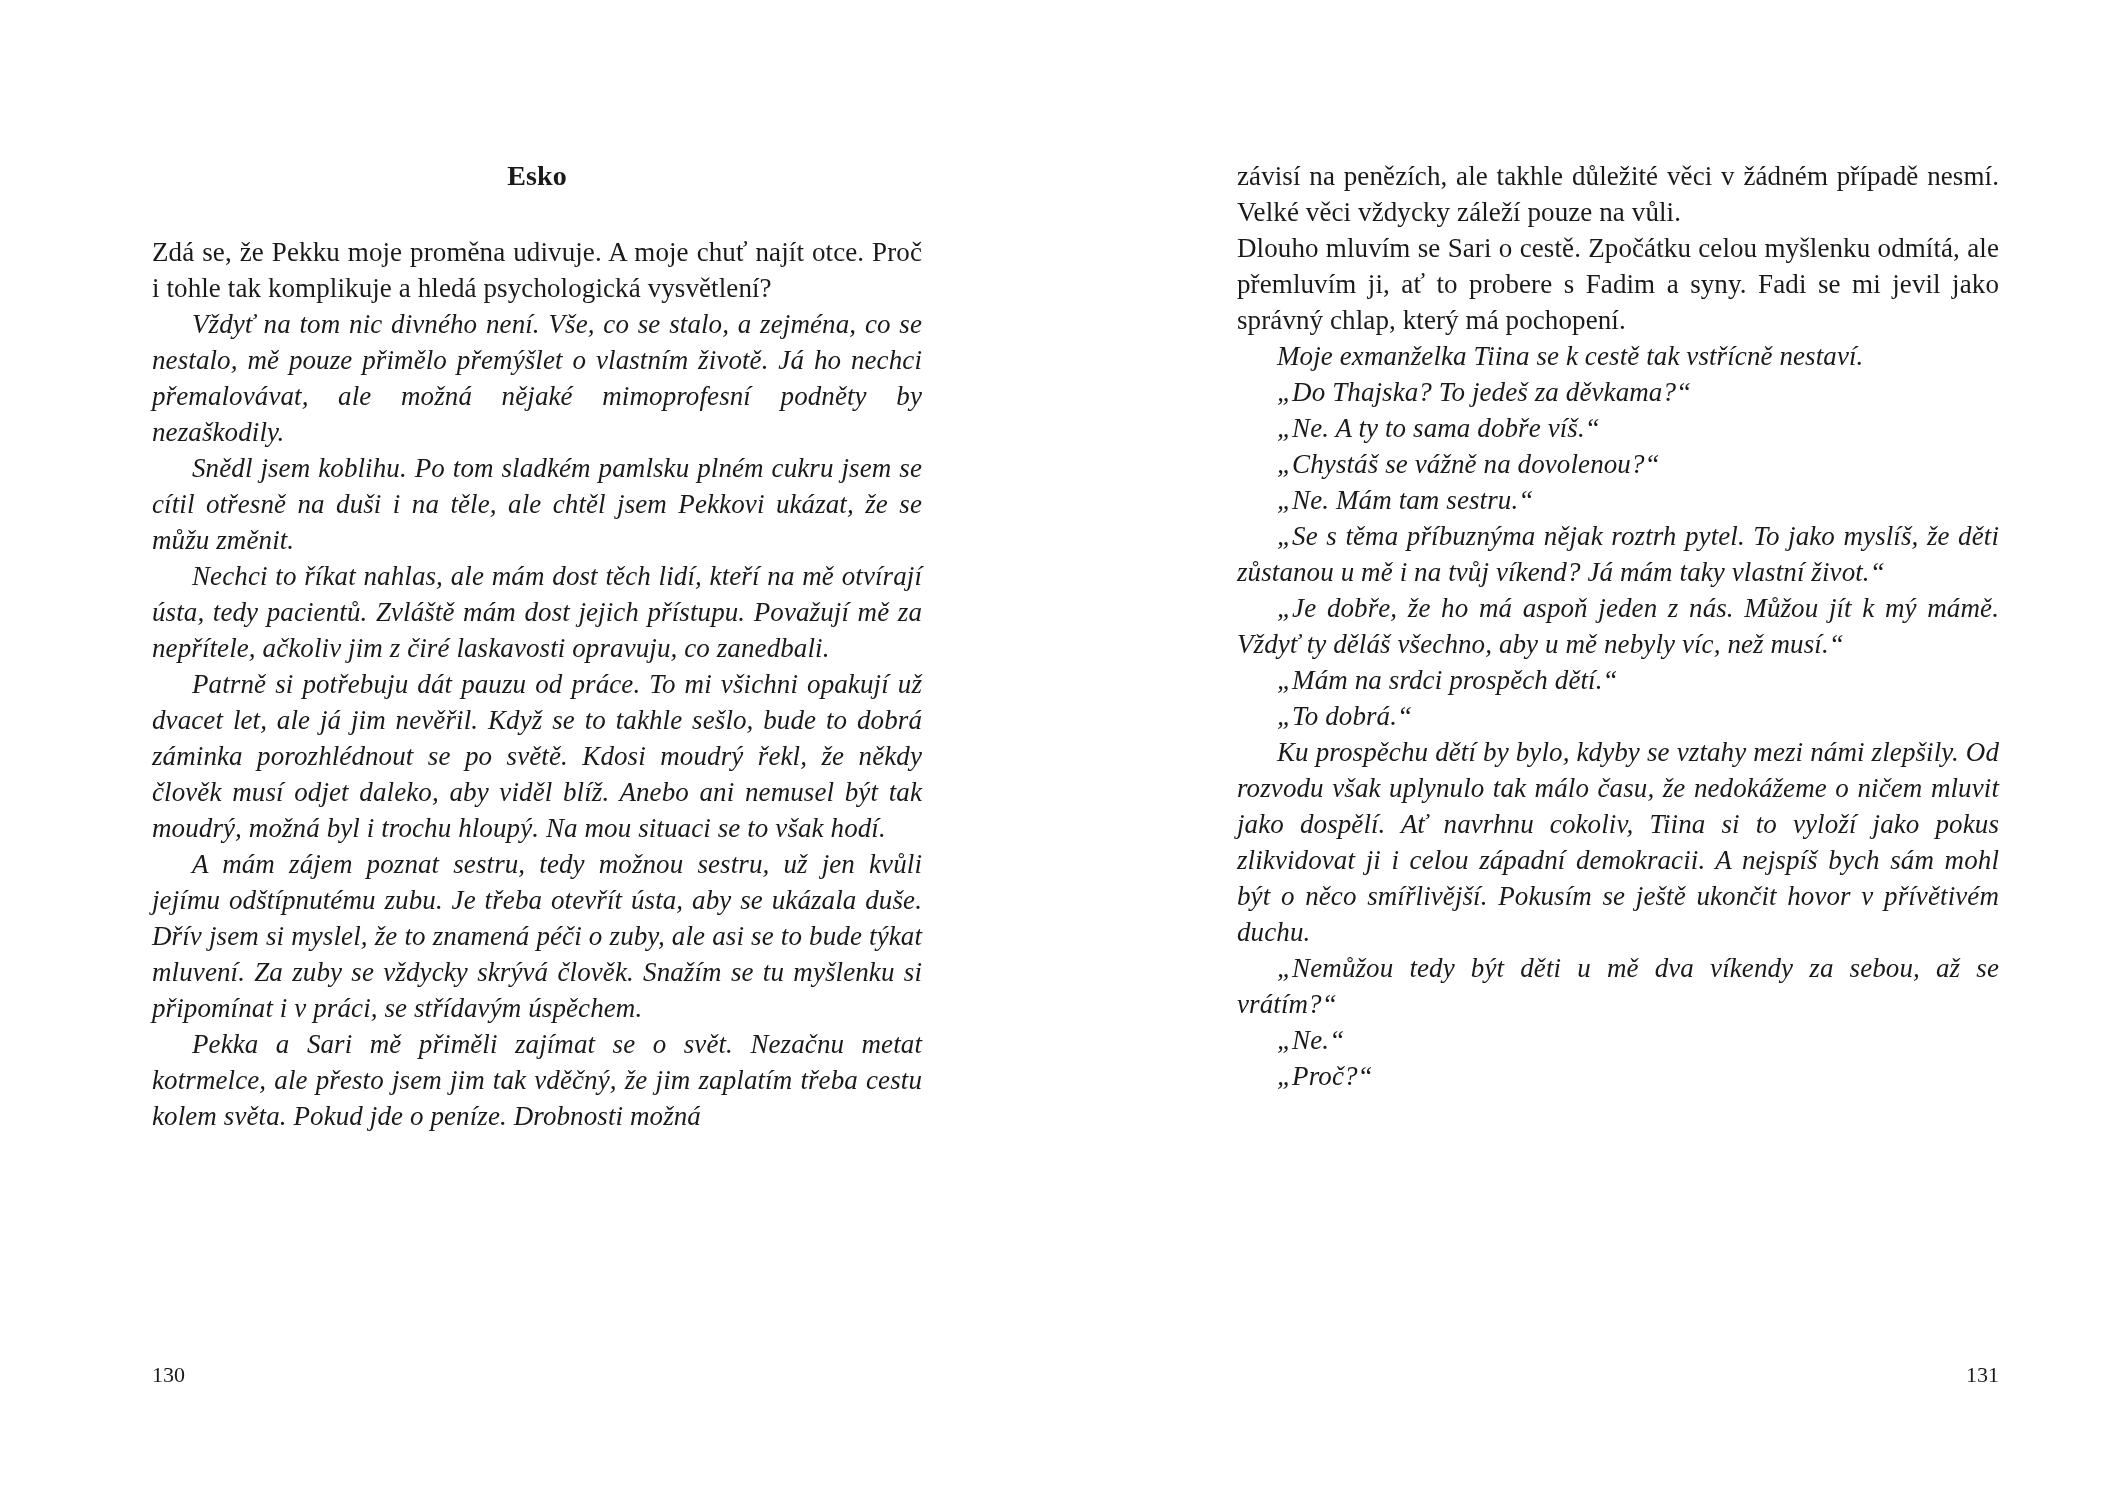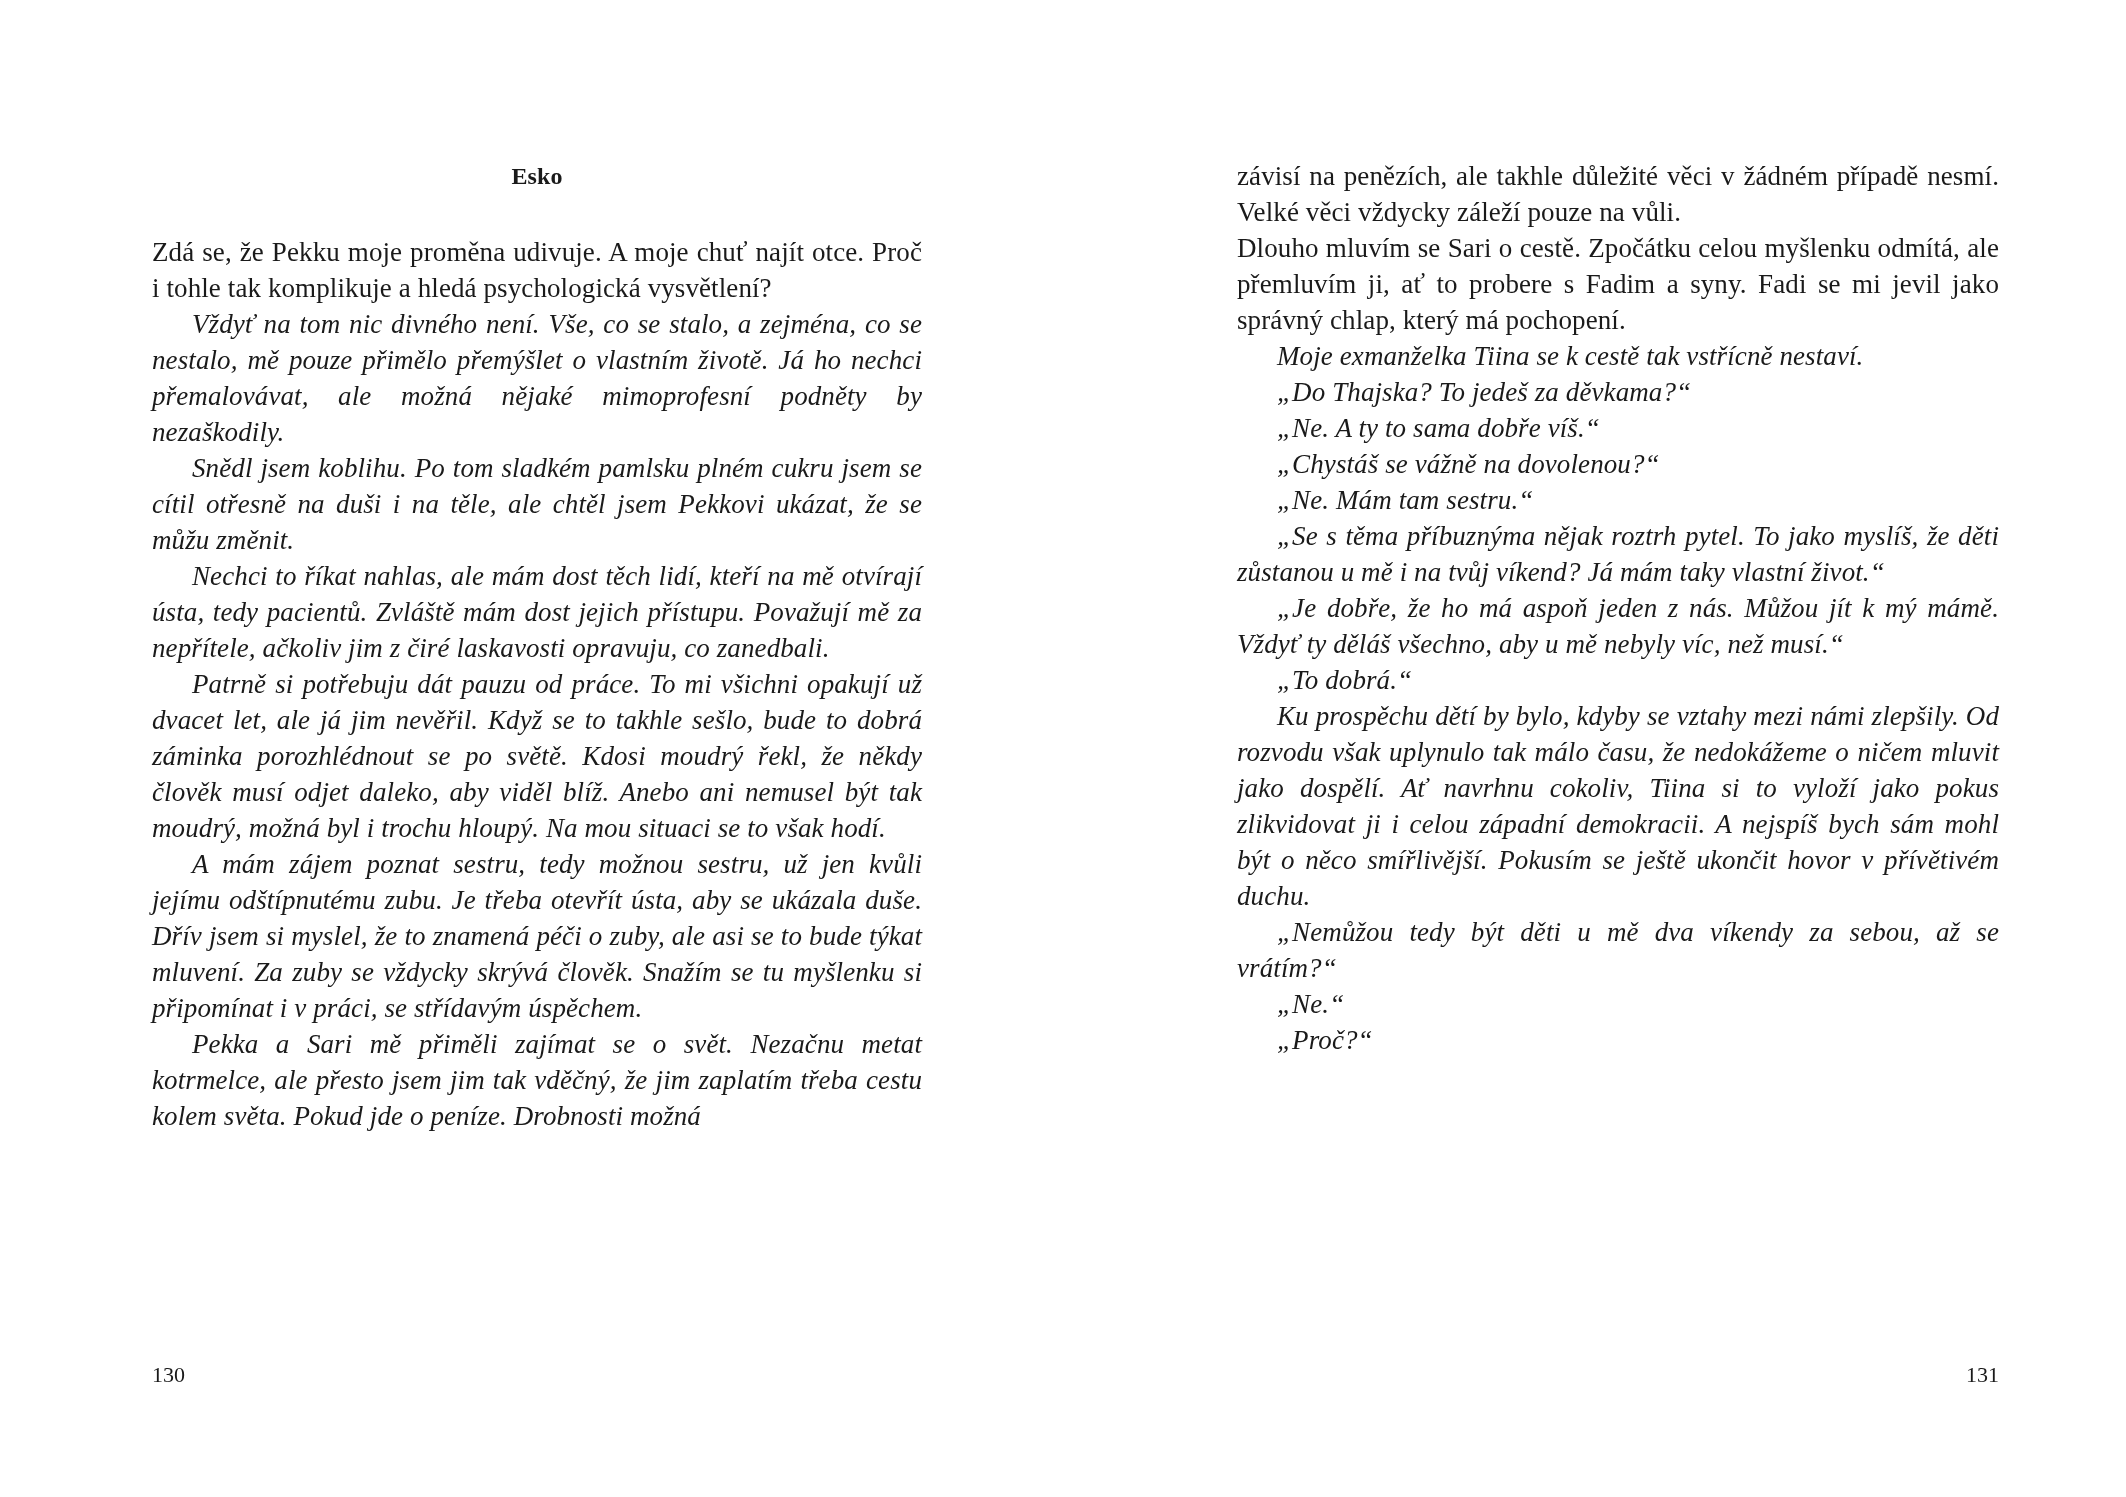--- a/index.html
+++ b/index.html
@@ -37,7 +37,7 @@
   .page-right .text-block { left: 174px; width: 762px; }
 
   .chapter-heading {
-    font-size: 24px;
+    font-size: 28px;
     font-weight: bold;
     text-align: center;
     margin: 0 0 40px 0;

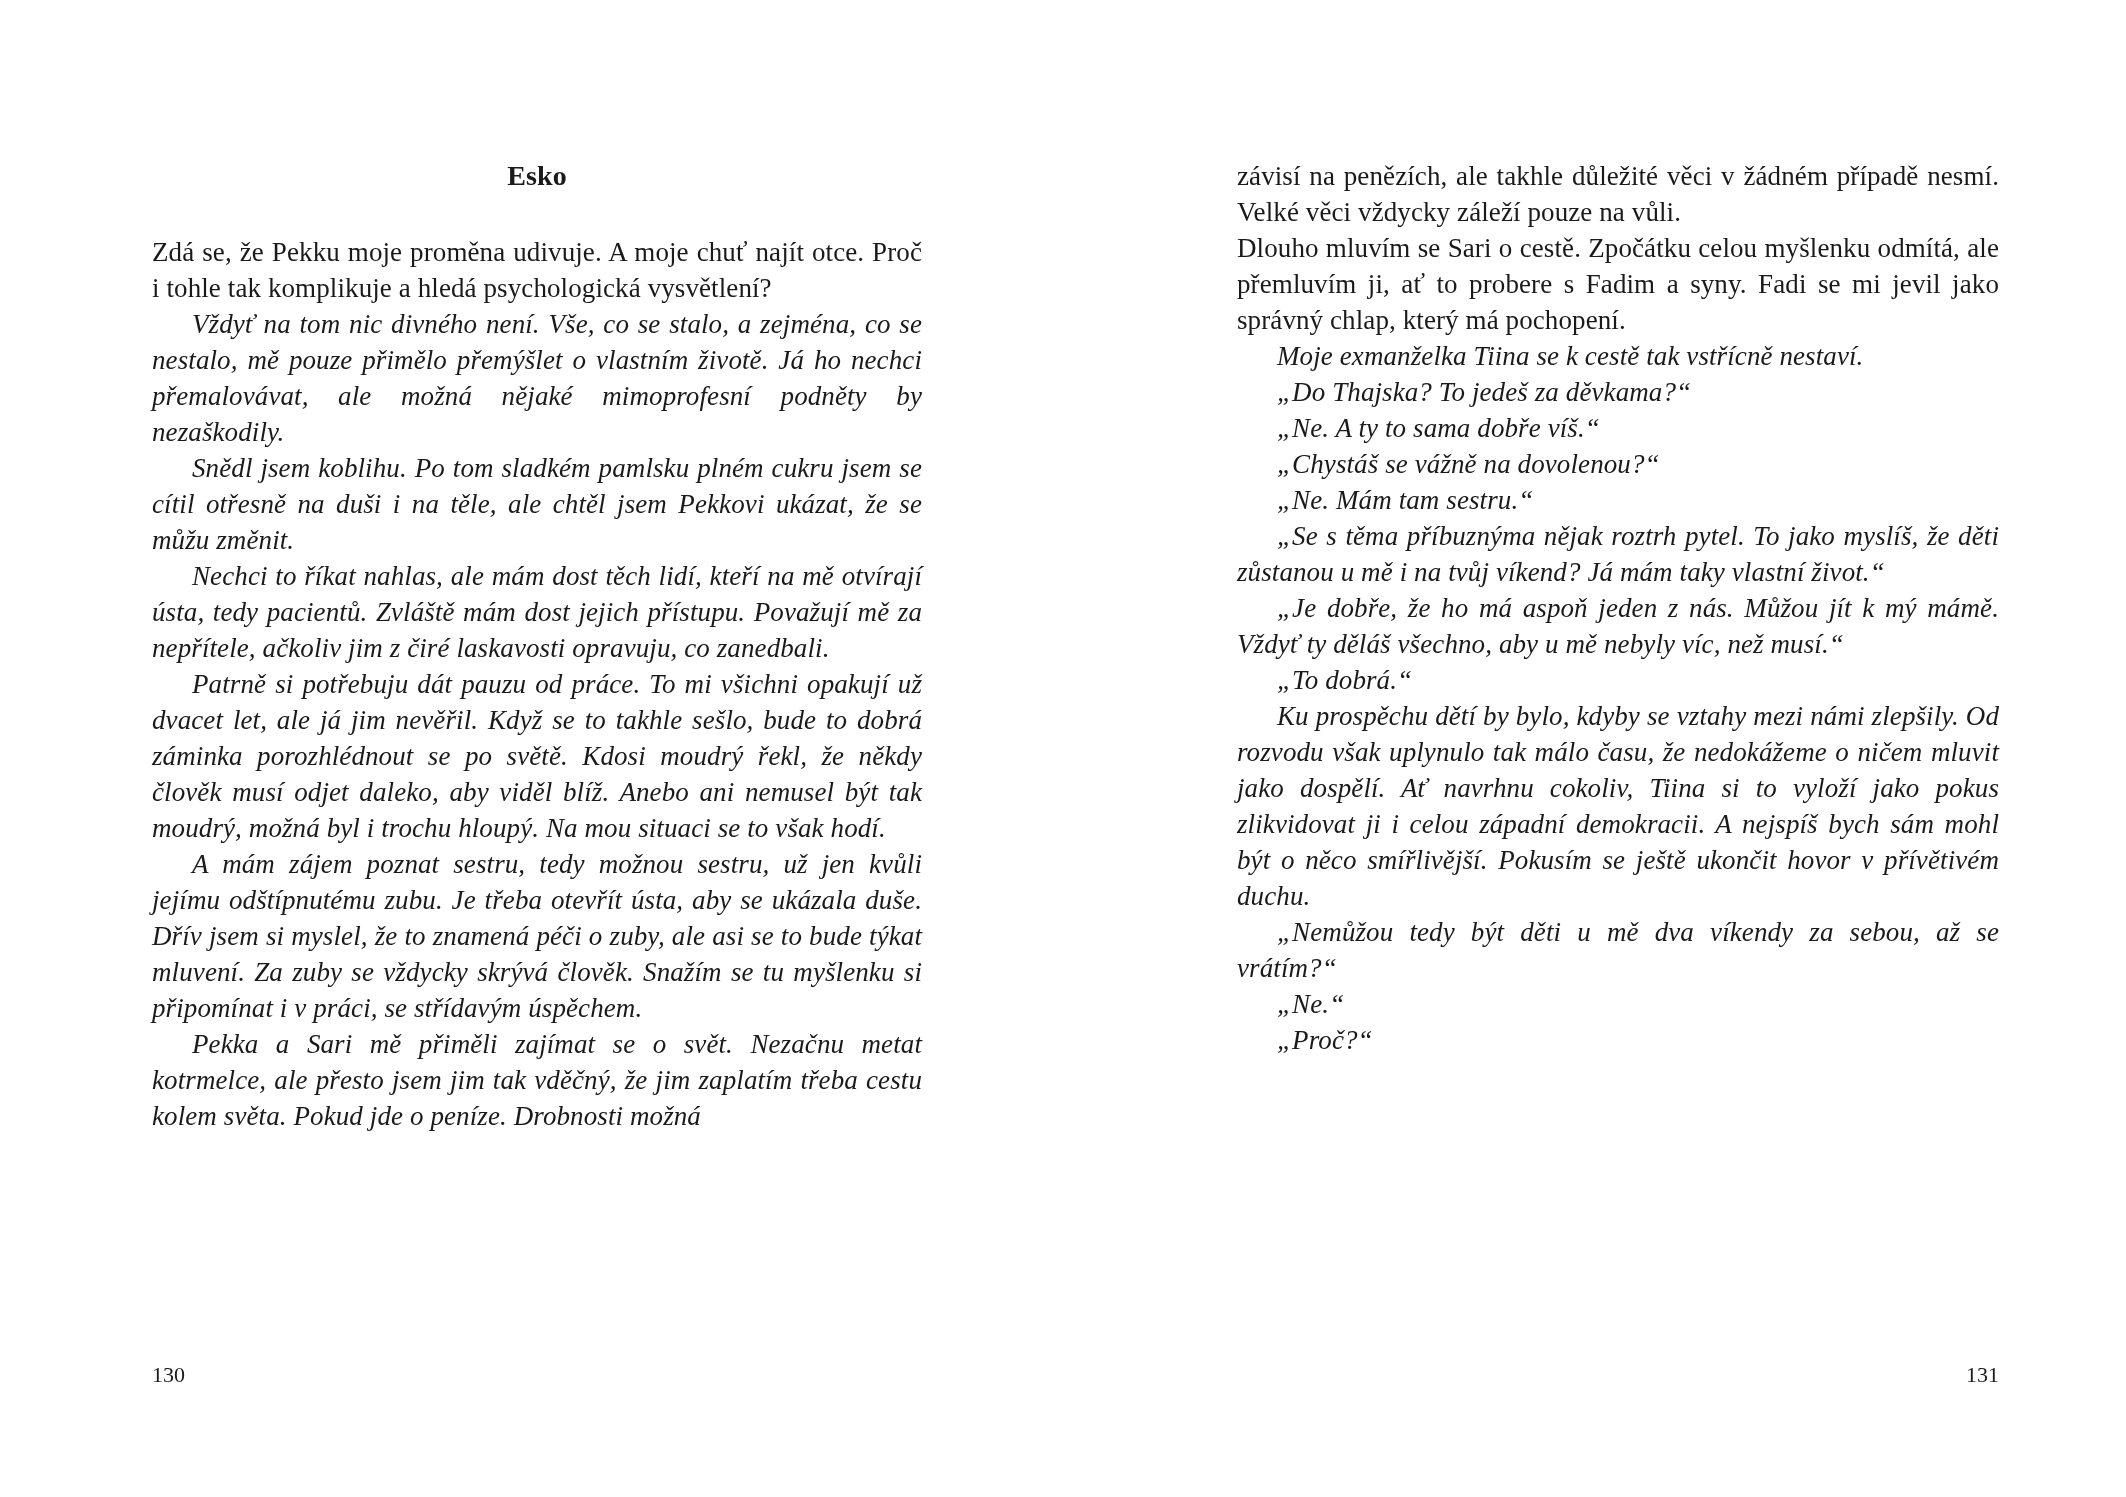--- a/index.html
+++ b/index.html
@@ -96,6 +96,7 @@
       <p class="indent">„Ne. Mám tam sestru.“</p>
       <p class="indent">„Se s těma příbuznýma nějak roztrh pytel. To jako myslíš, že děti zůstanou u mě i na tvůj víkend? Já mám taky vlastní život.“</p>
       <p class="indent">„Je dobře, že ho má aspoň jeden z nás. Můžou jít k mý mámě. Vždyť ty děláš všechno, aby u mě nebyly víc, než musí.“</p>
+      <p class="indent">„Mám na srdci prospěch dětí.“</p>
       <p class="indent">„To dobrá.“</p>
       <p class="indent">Ku prospěchu dětí by bylo, kdyby se vztahy mezi námi zlepšily. Od rozvodu však uplynulo tak málo času, že nedokážeme o ničem mluvit jako dospělí. Ať navrhnu cokoliv, Tiina si to vyloží jako pokus zlikvidovat ji i celou západní demokracii. A nejspíš bych sám mohl být o něco smířlivější. Pokusím se ještě ukončit hovor v přívětivém duchu.</p>
       <p class="indent">„Nemůžou tedy být děti u mě dva víkendy za sebou, až se vrátím?“</p>

